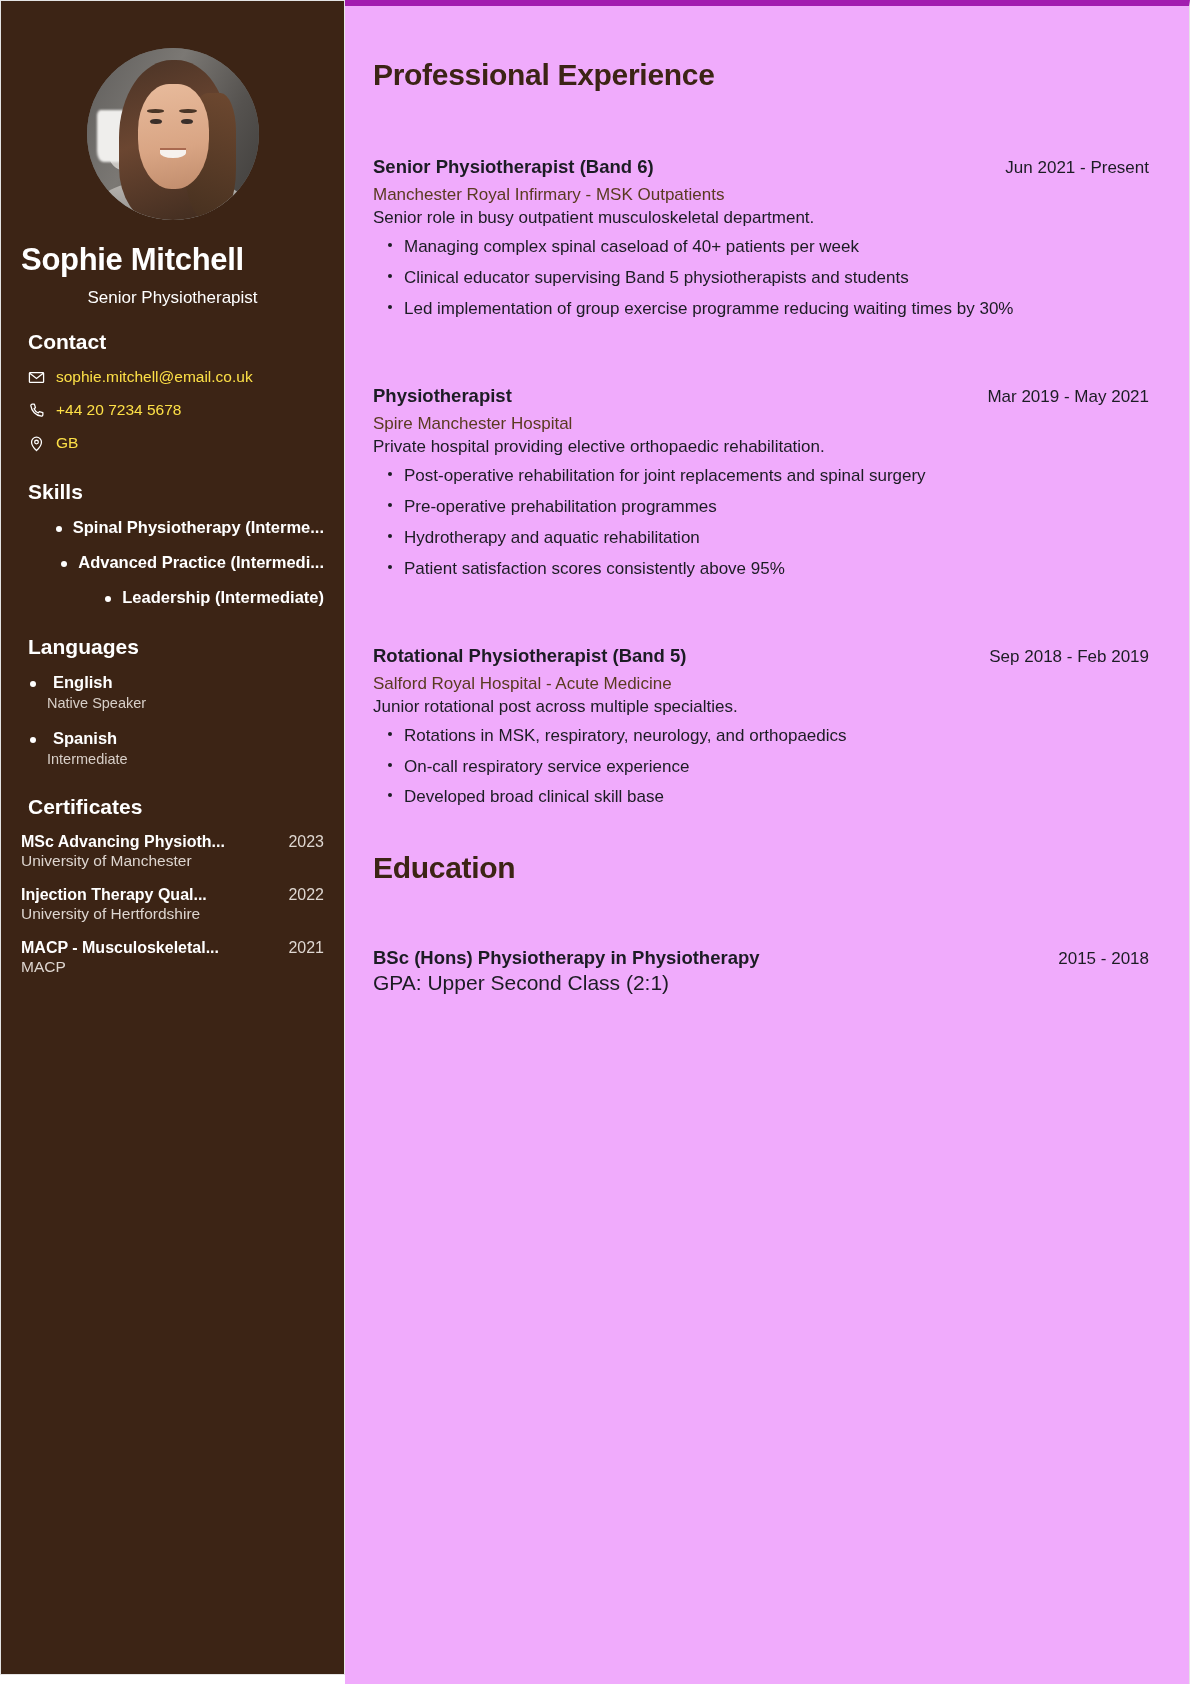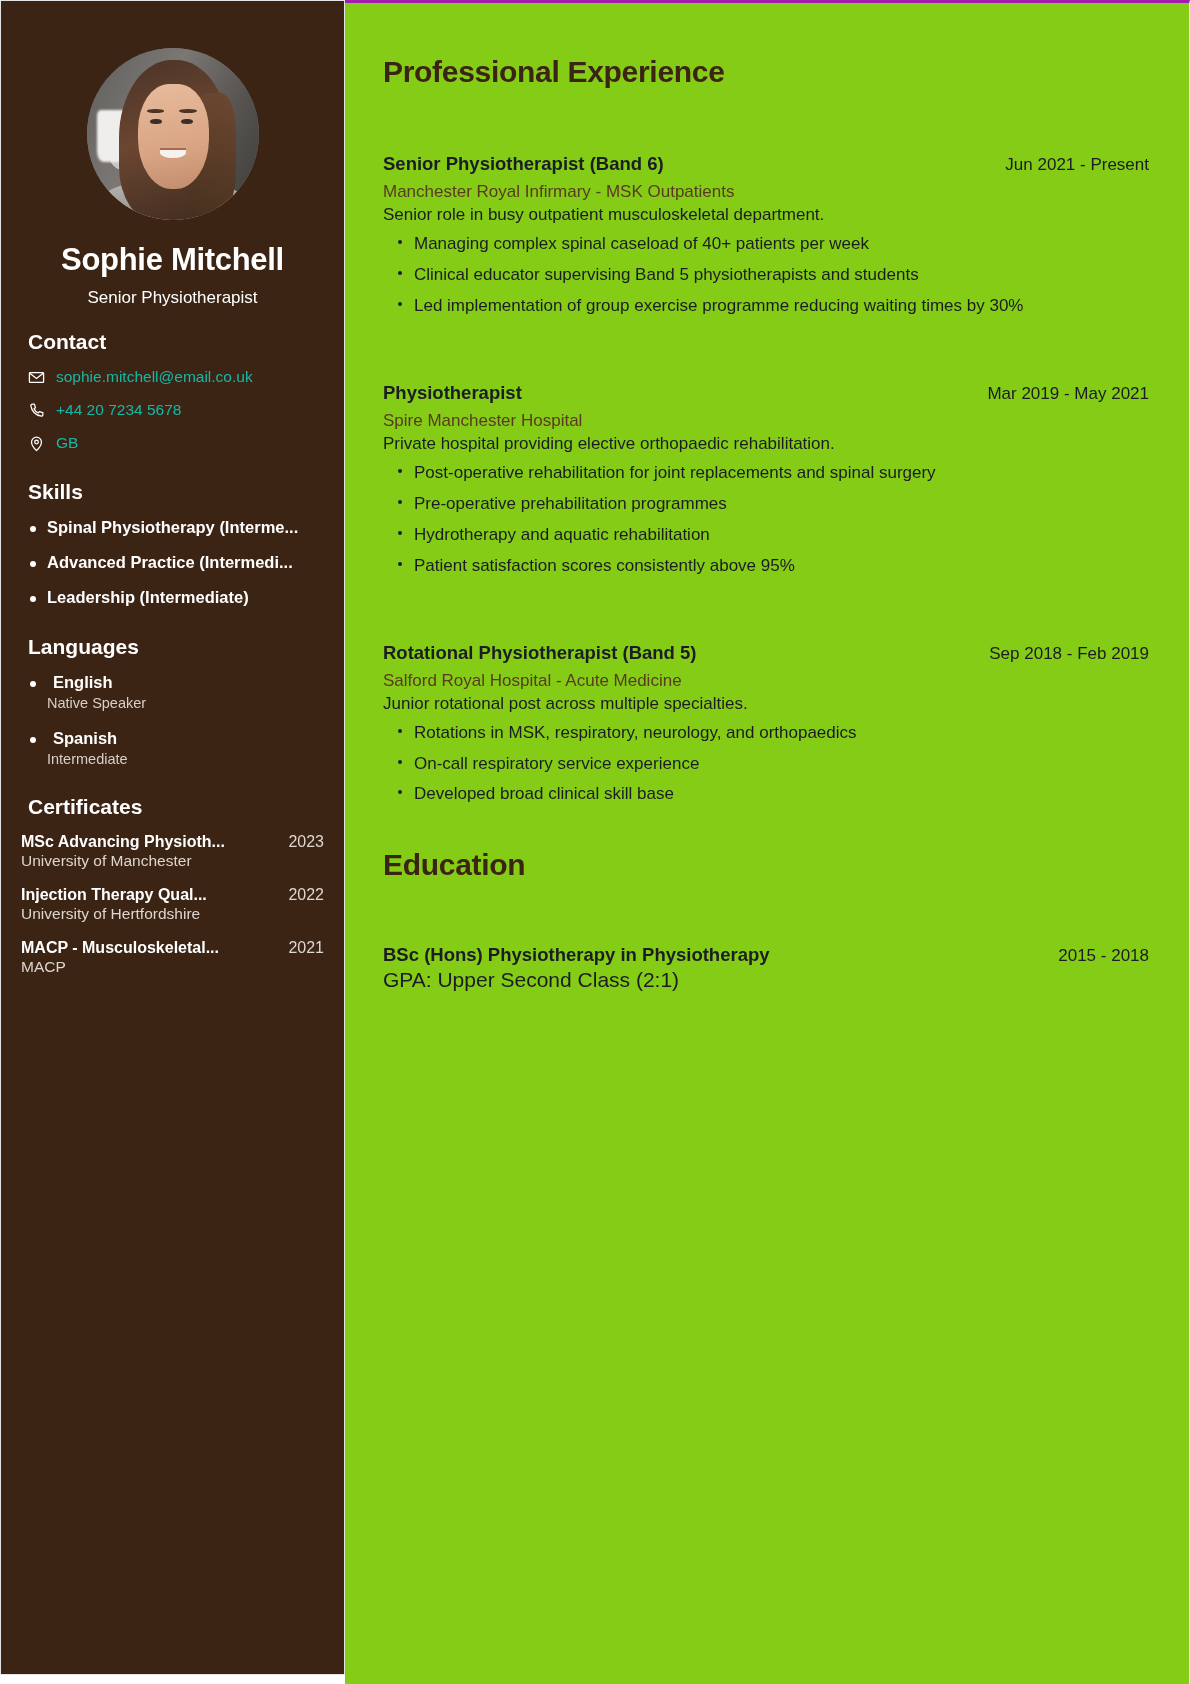--- a/index.html
+++ b/index.html
@@ -211,9 +211,9 @@
   
   .main {
     flex: 1;
-    padding: 52px 40px 0 38px;
-    background: #84cc16;
-    border-top: 3px solid #a21caf;
+    padding: 52px 40px 0 28px;
+    background: #f0abfc;
+    border-top: 6px solid #a21caf;
     border-right: 1px solid #e4e4e4;
   }
 

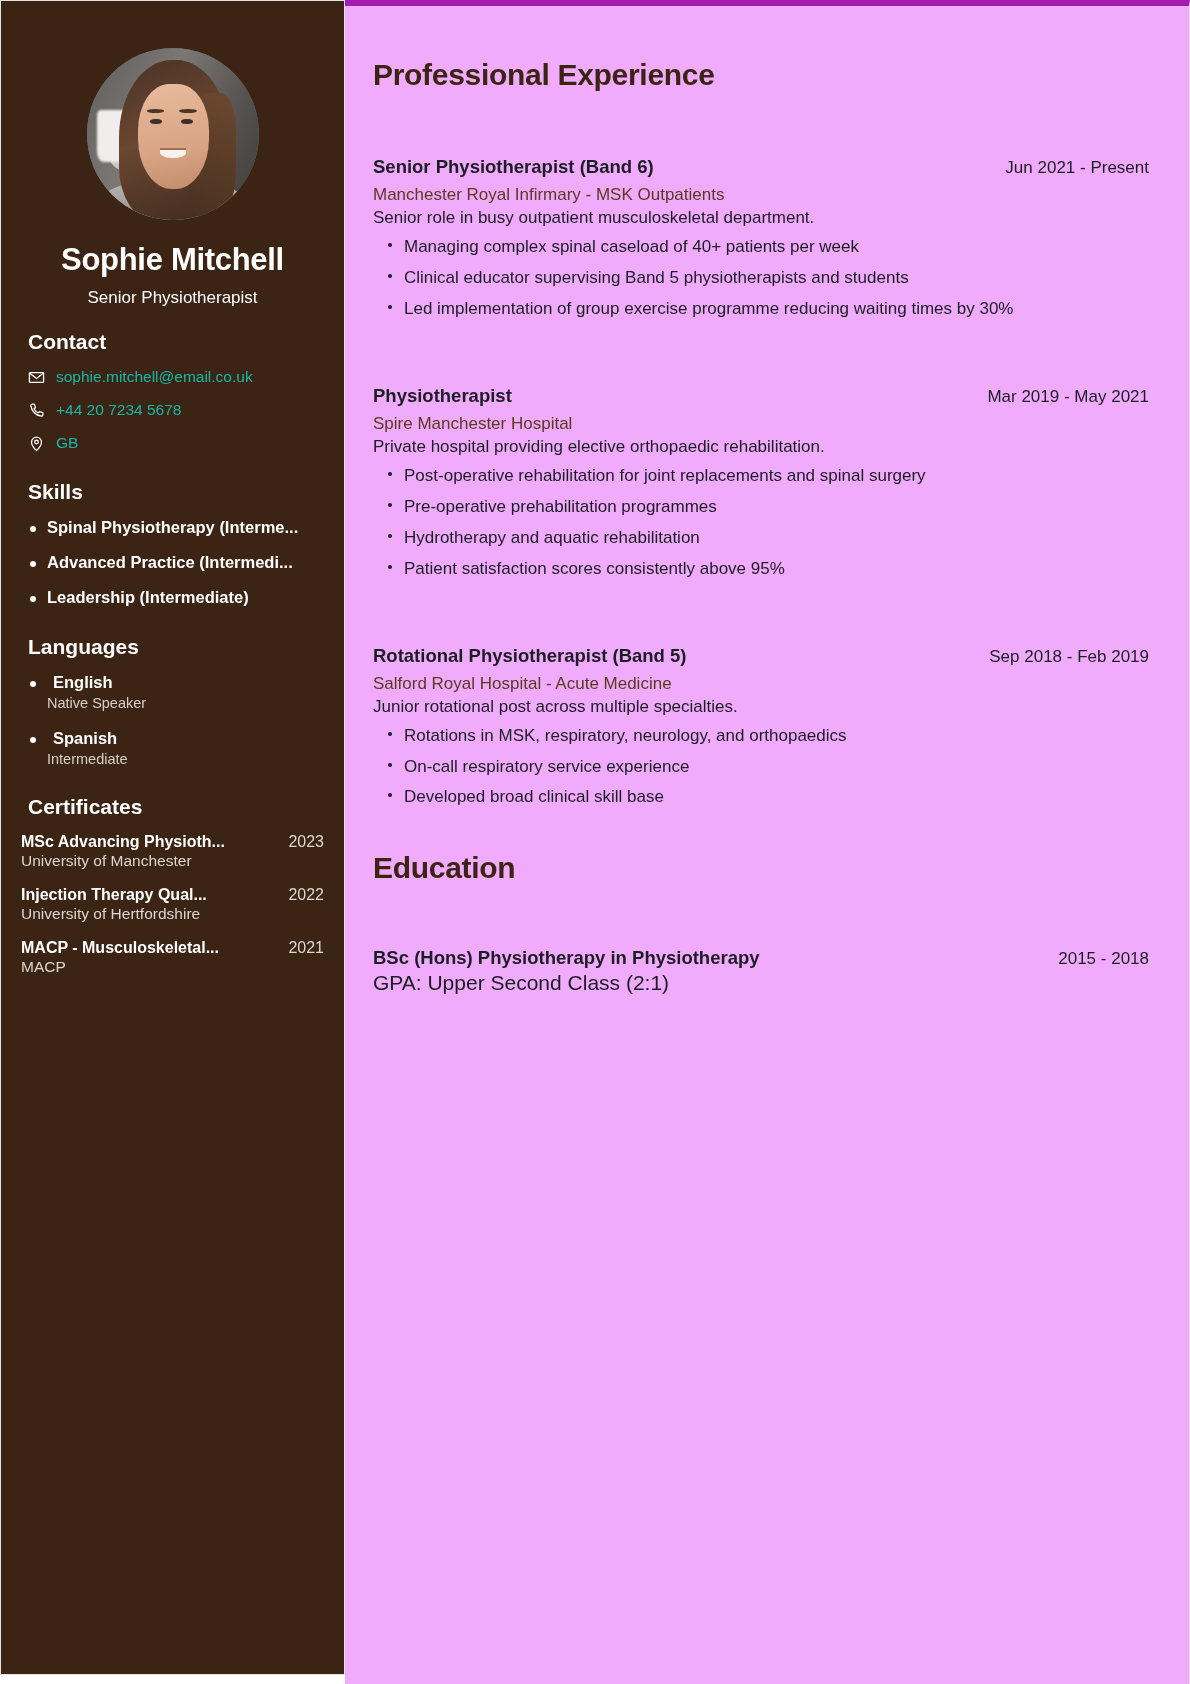--- a/index.html
+++ b/index.html
@@ -109,7 +109,7 @@
   }
 
   .name {
-    text-align: center;
+    text-align: left;
     font-size: 31px;
     font-weight: bold;
     letter-spacing: -0.3px;

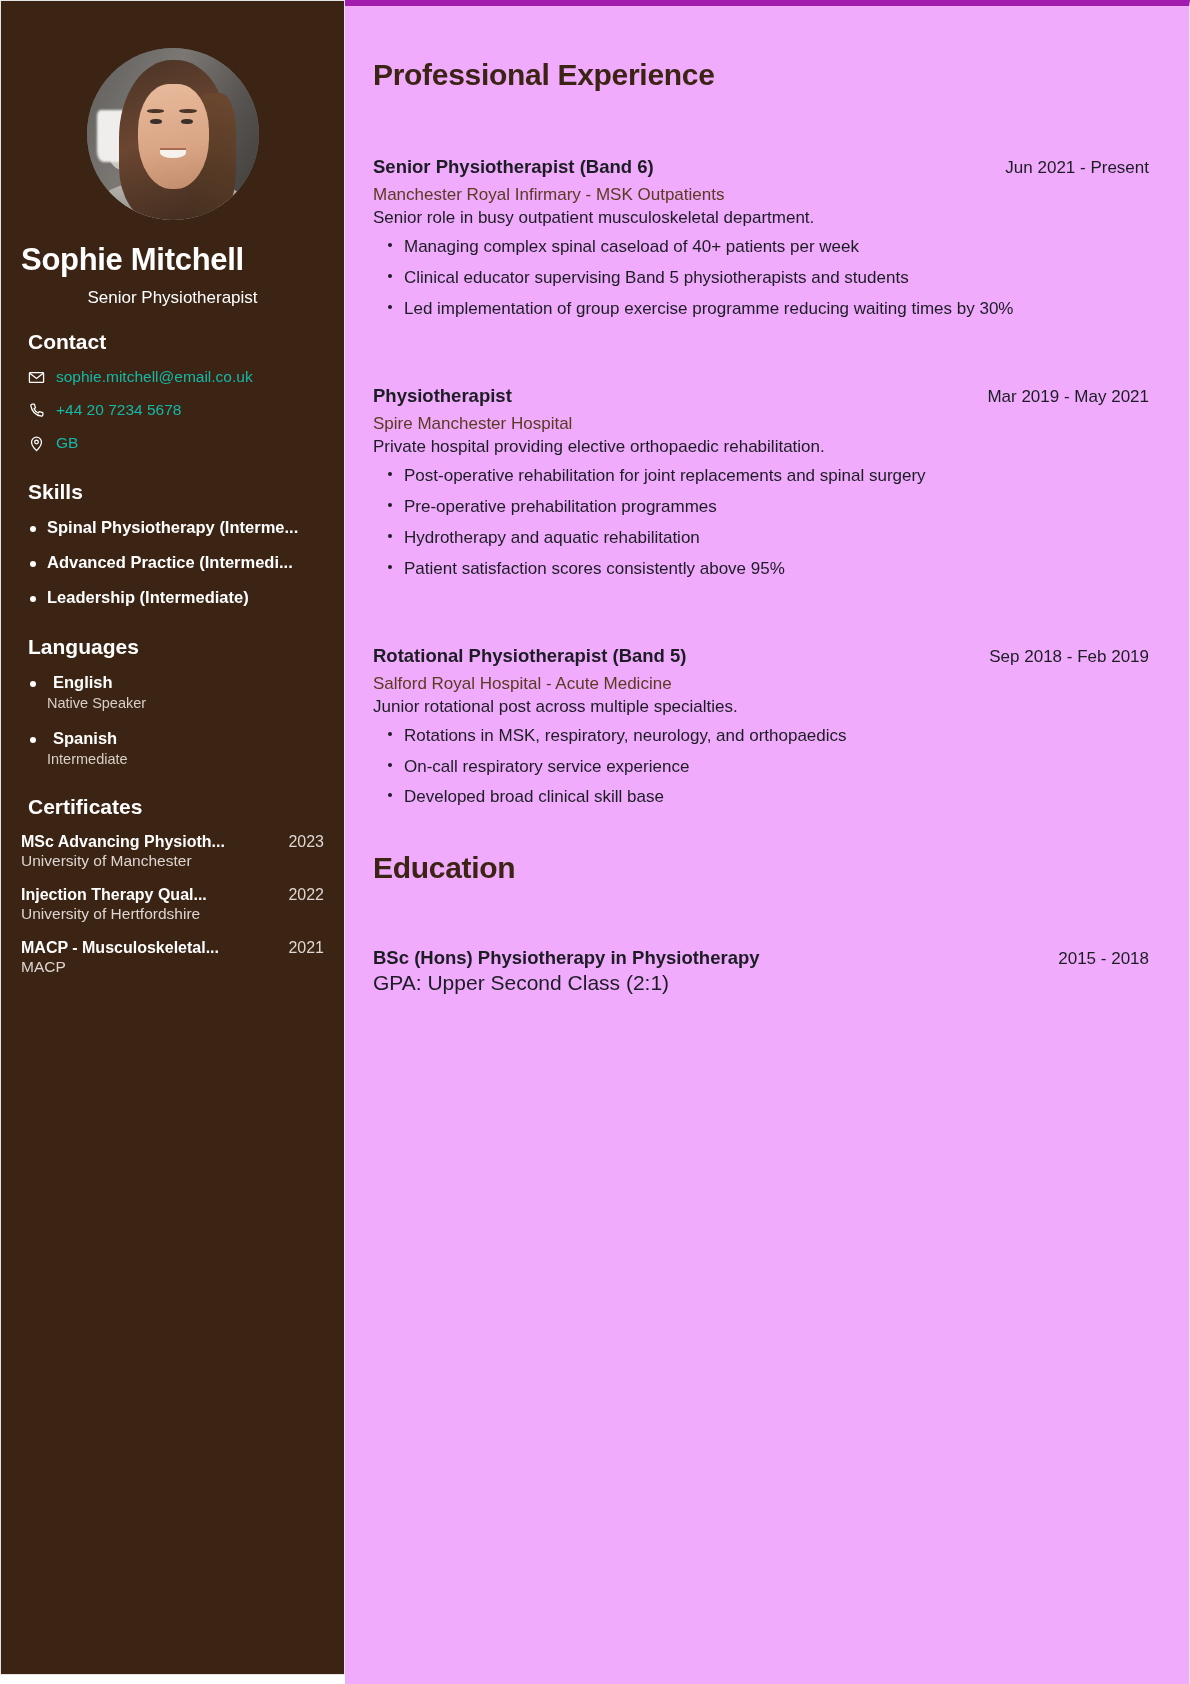--- a/index.html
+++ b/index.html
@@ -139,7 +139,7 @@
     font-size: 15.5px;
     margin-bottom: 15px;
     padding-left: 7px;
-    color: #14b8a6;
+    color: #fde047;
   }
   .contact-row .ic {
     width: 17px; height: 17px;

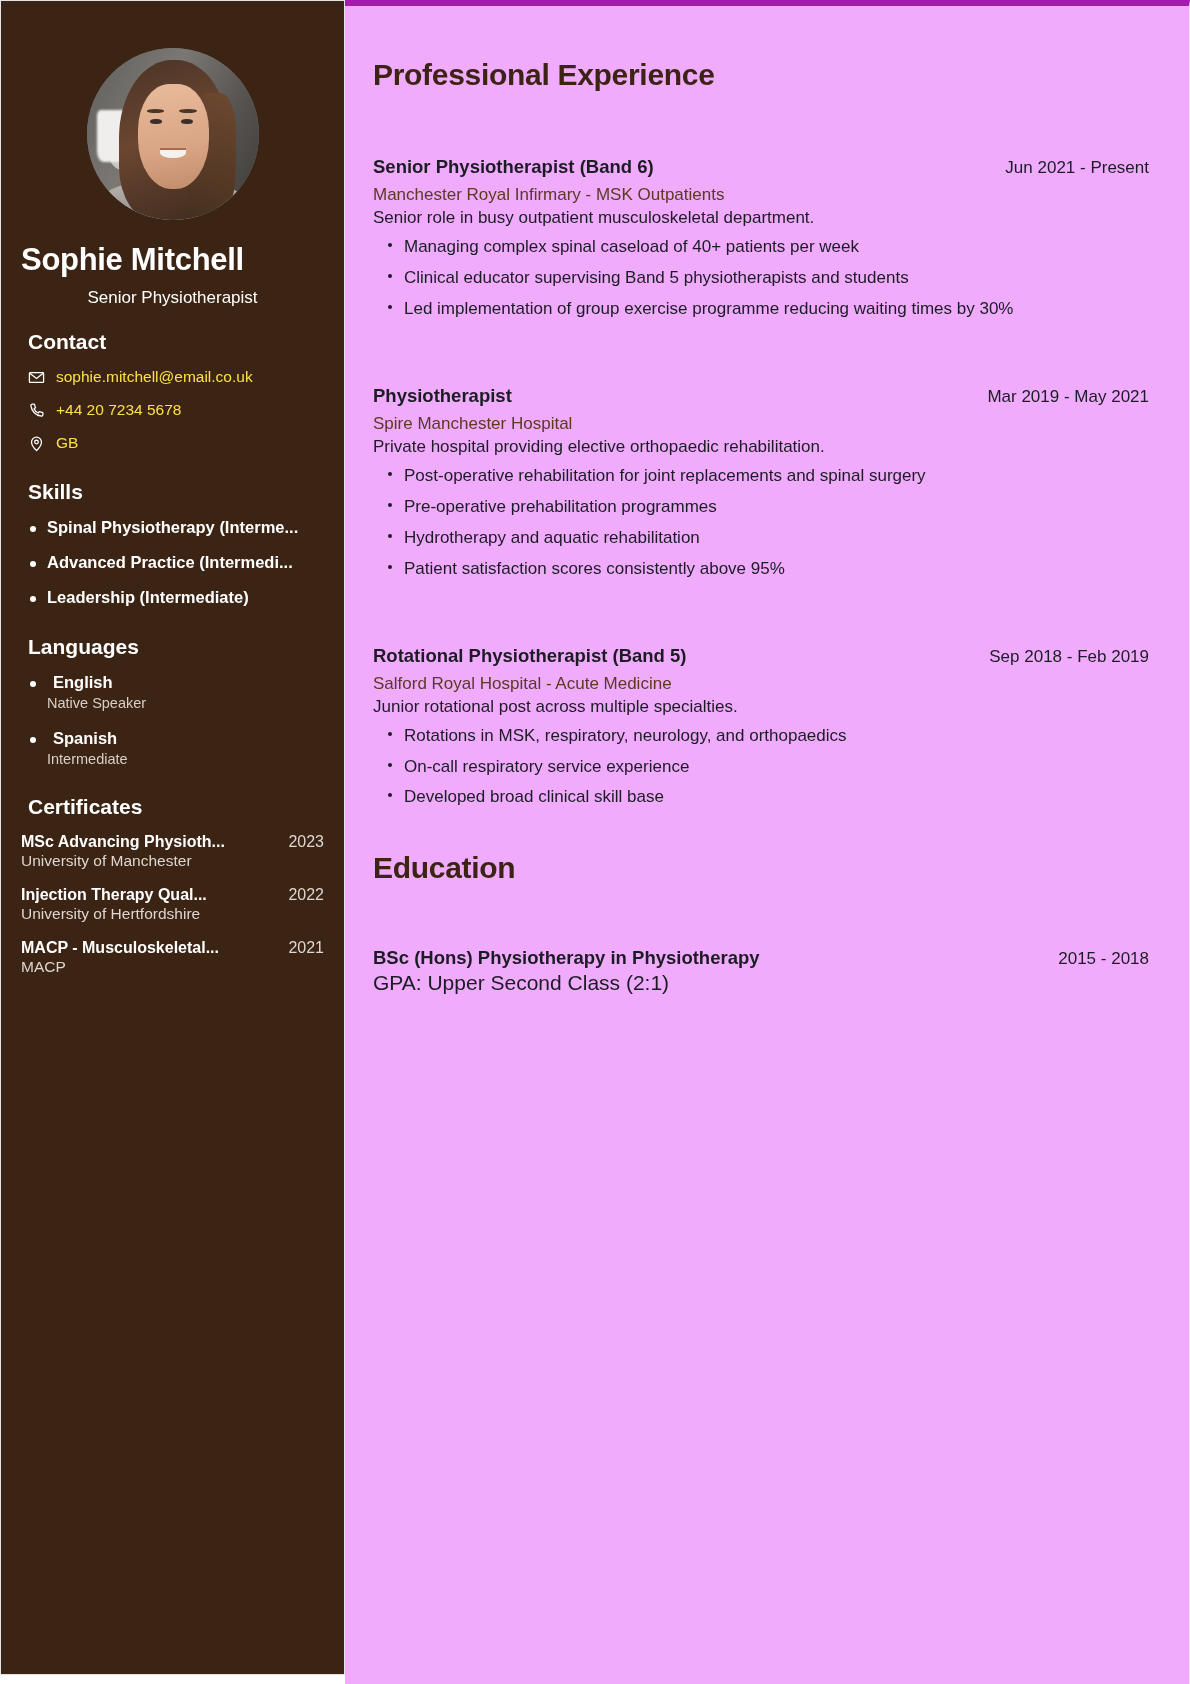--- a/index.html
+++ b/index.html
@@ -160,6 +160,7 @@
     font-weight: bold;
     white-space: nowrap;
     overflow: hidden;
+    justify-content: flex-end;
   }
   .dot {
     width: 6px; height: 6px;

